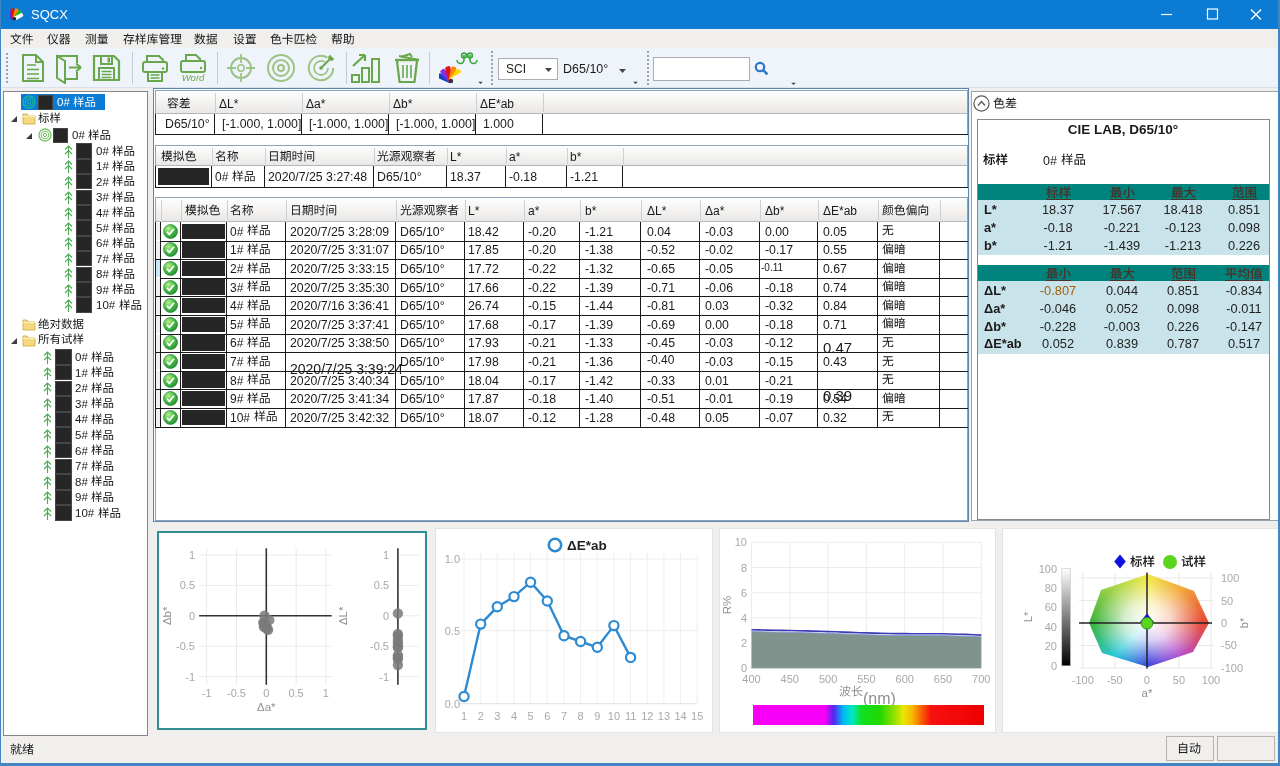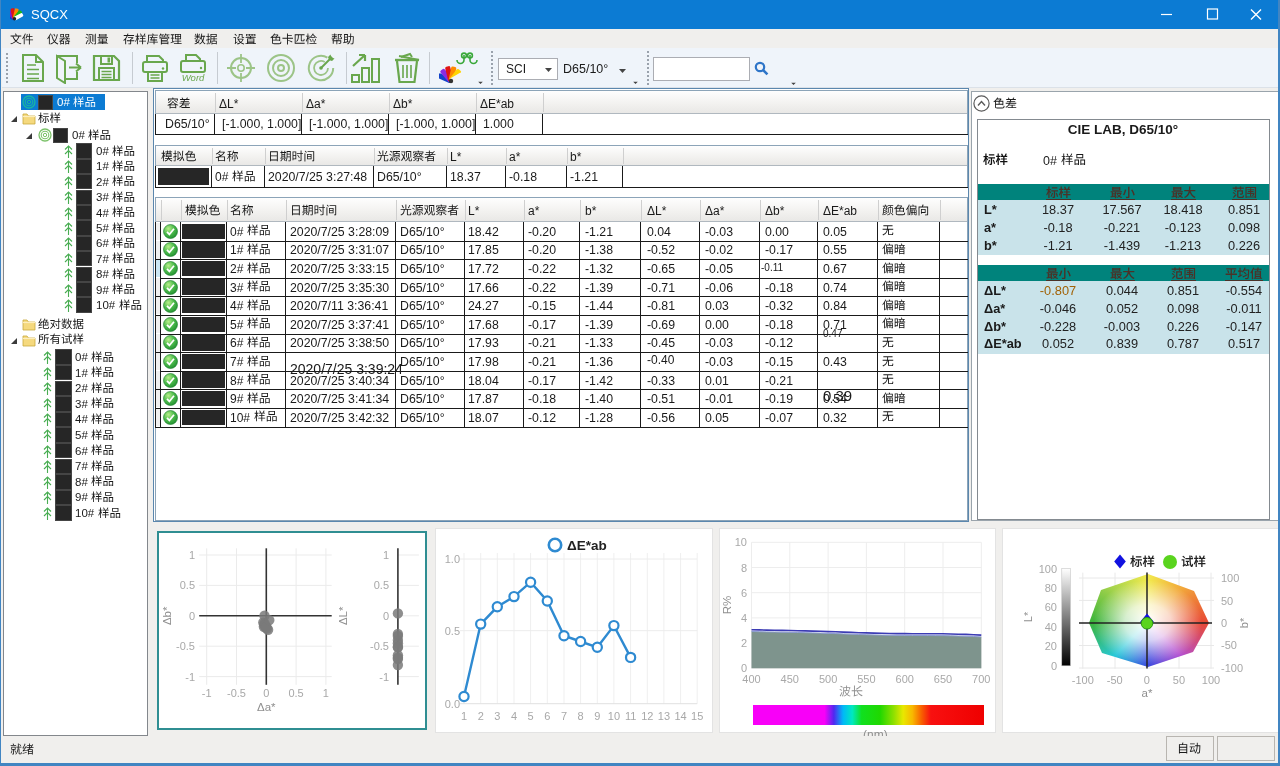--- a/index.html
+++ b/index.html
@@ -1477,7 +1477,7 @@
 <div class="tx" style="left:1057px;top:283.3px;font-size:12.8px;color:#a16207;transform:translateX(-50%)">-0.807</div>
 <div class="tx" style="left:1121px;top:283.3px;font-size:12.8px;color:#222;transform:translateX(-50%)">0.044</div>
 <div class="tx" style="left:1182px;top:283.3px;font-size:12.8px;color:#222;transform:translateX(-50%)">0.851</div>
-<div class="tx" style="left:1243px;top:283.3px;font-size:12.8px;color:#222;transform:translateX(-50%)">-0.554</div>
+<div class="tx" style="left:1243px;top:283.3px;font-size:12.8px;color:#222;transform:translateX(-50%)">-0.834</div>
 <div class="tx" style="left:983px;top:300.90000000000003px;font-size:12.8px;font-weight:bold">Δa*</div>
 <div class="tx" style="left:1057px;top:300.90000000000003px;font-size:12.8px;color:#222;transform:translateX(-50%)">-0.046</div>
 <div class="tx" style="left:1121px;top:300.90000000000003px;font-size:12.8px;color:#222;transform:translateX(-50%)">0.052</div>

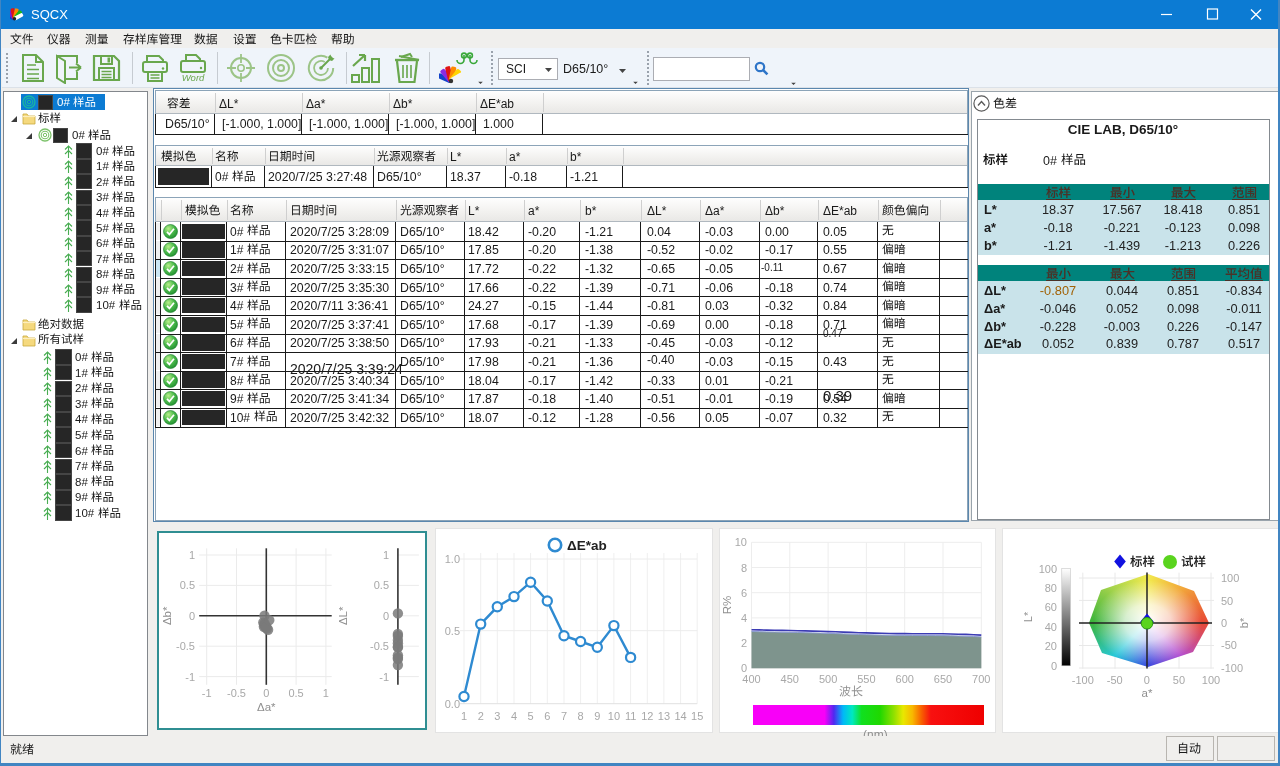--- a/index.html
+++ b/index.html
@@ -1054,7 +1054,7 @@
       <use href="#r54c1" transform="translate(11.8 10.44) scale(0.0118 -0.0118)"></use>
     </svg>
   </div>
-<div class="tx" style="left:289px;top:299.2px;font-size:12.3px">2020/7/11 3:36:41</div>
+<div class="tx" style="left:289px;top:299.2px;font-size:12.3px">2020/7/16 3:36:41</div>
 <div class="tx" style="left:399px;top:299.2px;font-size:12.3px">D65/10°</div>
 <div class="tx" style="left:467px;top:299.2px;font-size:12.3px">24.27</div>
 <div class="tx" style="left:527px;top:299.2px;font-size:12.3px">-0.15</div>

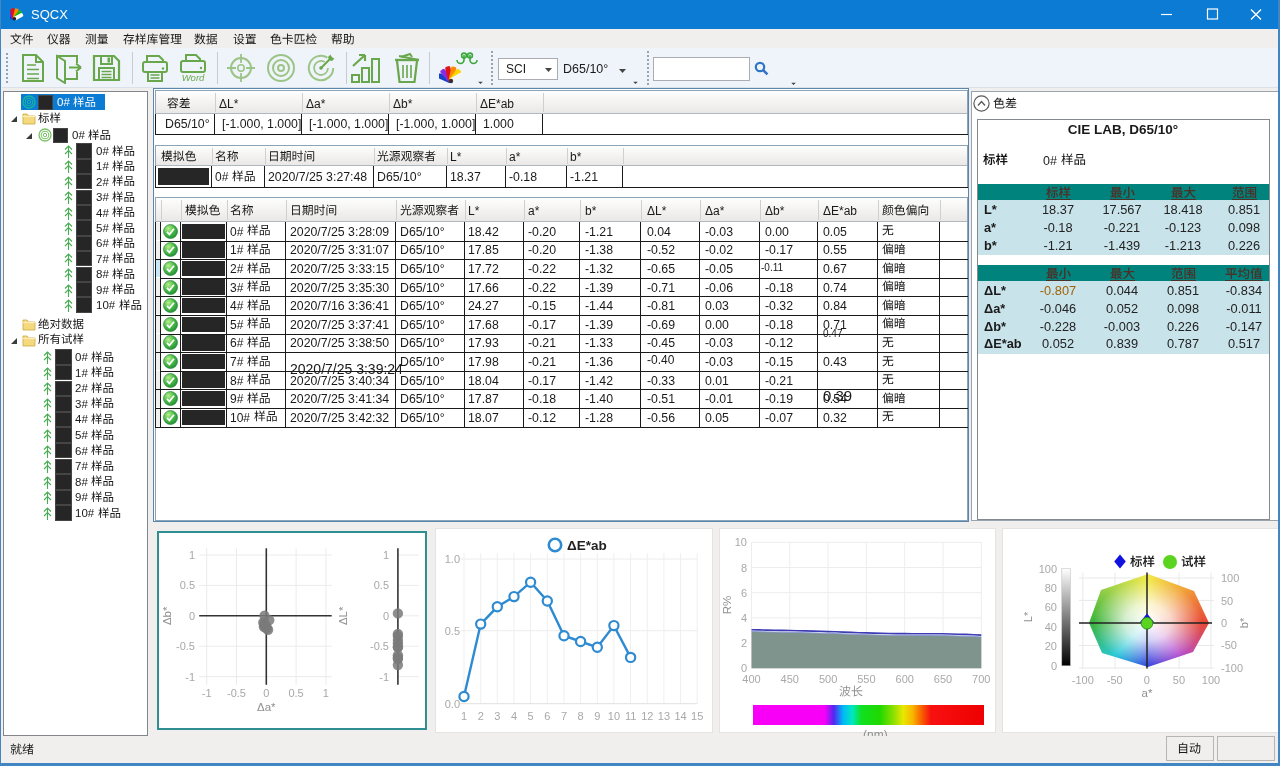--- a/index.html
+++ b/index.html
@@ -1056,7 +1056,7 @@
   </div>
 <div class="tx" style="left:289px;top:299.2px;font-size:12.3px">2020/7/16 3:36:41</div>
 <div class="tx" style="left:399px;top:299.2px;font-size:12.3px">D65/10°</div>
-<div class="tx" style="left:467px;top:299.2px;font-size:12.3px">24.27</div>
+<div class="tx" style="left:467px;top:299.2px;font-size:12.3px">26.74</div>
 <div class="tx" style="left:527px;top:299.2px;font-size:12.3px">-0.15</div>
 <div class="tx" style="left:584px;top:299.2px;font-size:12.3px">-1.44</div>
 <div class="tx" style="left:646px;top:299.2px;font-size:12.3px">-0.81</div>

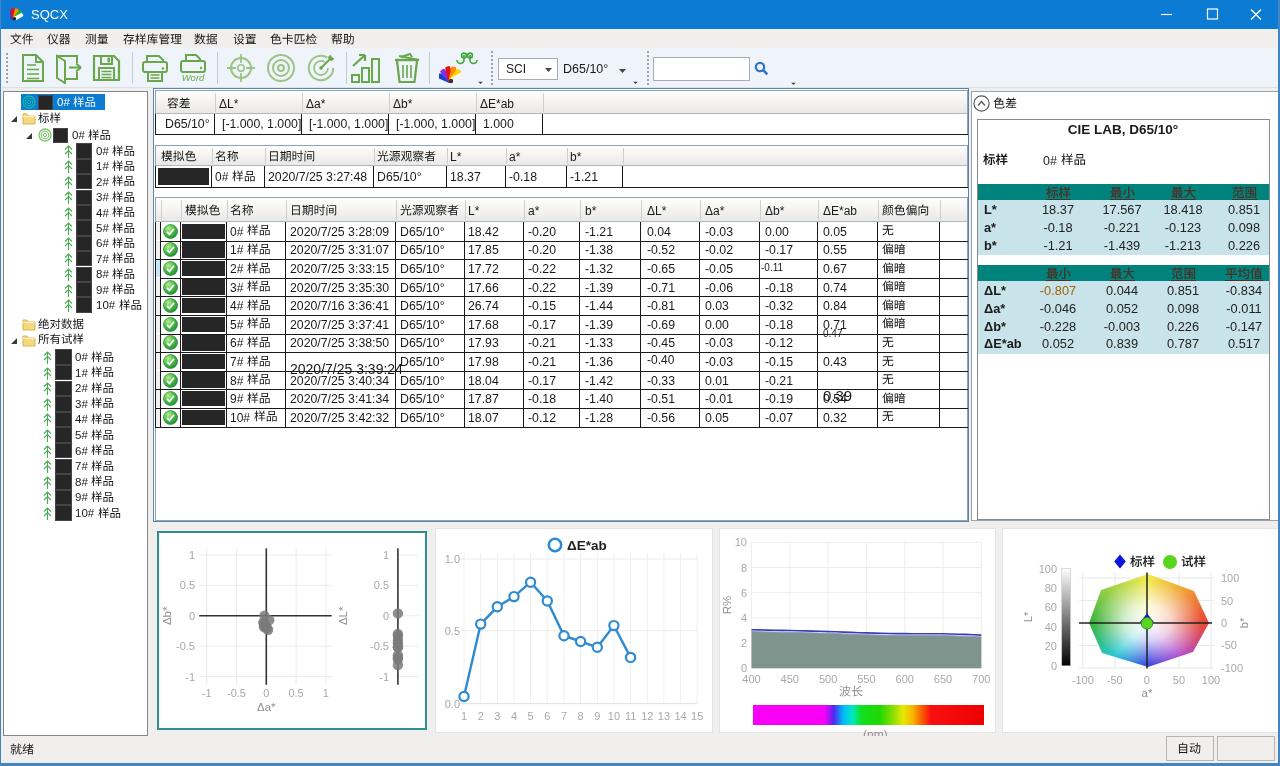--- a/index.html
+++ b/index.html
@@ -1164,7 +1164,7 @@
 <div class="tx" style="left:646px;top:336.40000000000003px;font-size:12.3px">-0.45</div>
 <div class="tx" style="left:704px;top:336.40000000000003px;font-size:12.3px">-0.03</div>
 <div class="tx" style="left:764px;top:336.40000000000003px;font-size:12.3px">-0.12</div>
-<div class="tx" style="left:822px;top:328px;font-size:10px">0.47</div>
+<div class="tx" style="left:822px;top:339px;font-size:15px">0.47</div>
 <div class="ab" style="left:881px;top:335.90000000000003px">
     <svg width="12.8" height="13.9" style="overflow:visible" fill="#1a1a1a">
       <use href="#r65e0" transform="translate(0.0 10.44) scale(0.0118 -0.0118)"></use>

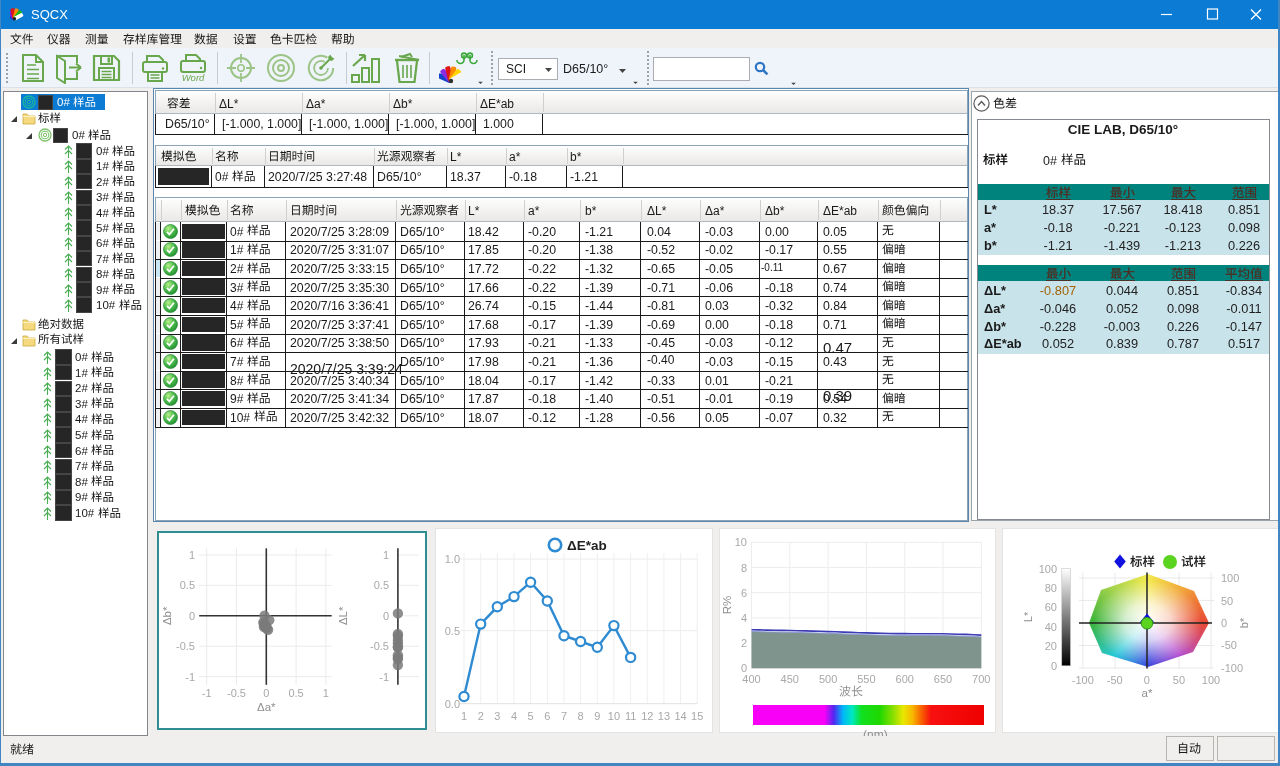--- a/index.html
+++ b/index.html
@@ -1362,7 +1362,7 @@
 <div class="tx" style="left:467px;top:410.8px;font-size:12.3px">18.07</div>
 <div class="tx" style="left:527px;top:410.8px;font-size:12.3px">-0.12</div>
 <div class="tx" style="left:584px;top:410.8px;font-size:12.3px">-1.28</div>
-<div class="tx" style="left:646px;top:410.8px;font-size:12.3px">-0.56</div>
+<div class="tx" style="left:646px;top:410.8px;font-size:12.3px">-0.48</div>
 <div class="tx" style="left:704px;top:410.8px;font-size:12.3px">0.05</div>
 <div class="tx" style="left:764px;top:410.8px;font-size:12.3px">-0.07</div>
 <div class="tx" style="left:822px;top:410.8px;font-size:12.3px">0.32</div>

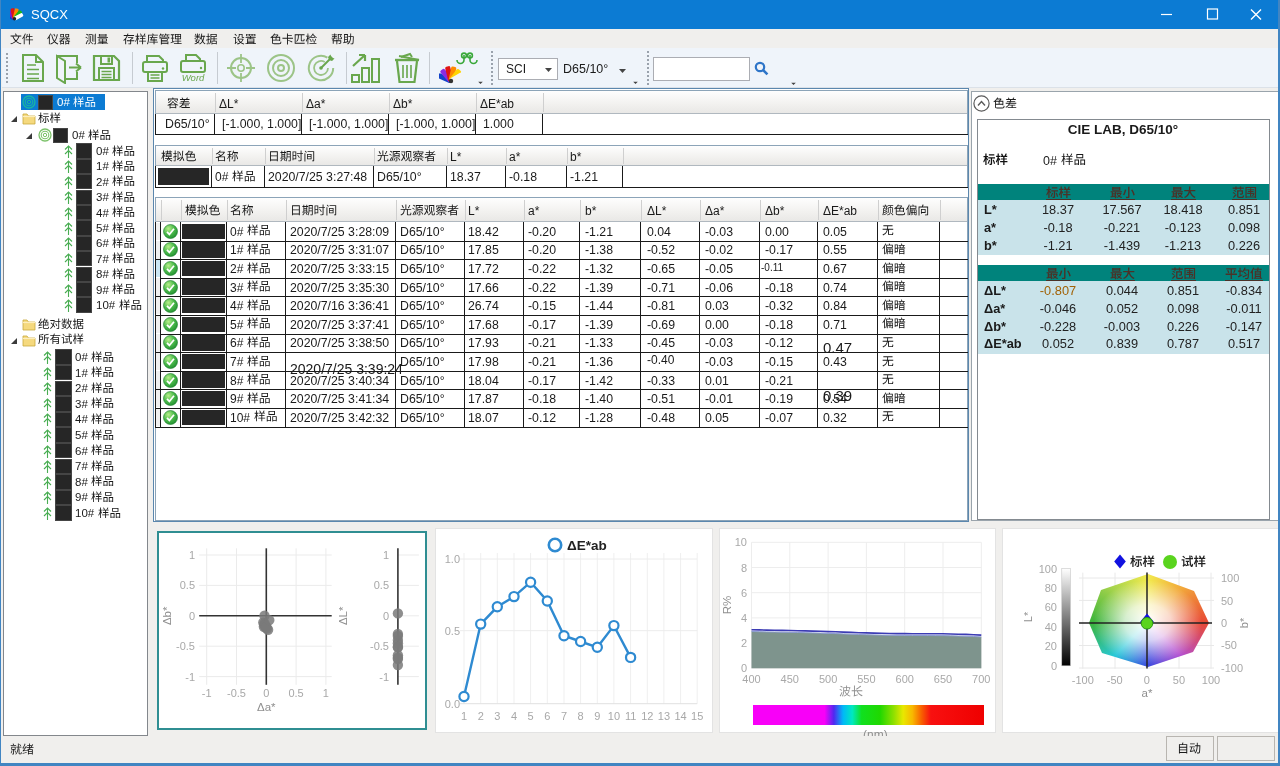--- a/index.html
+++ b/index.html
@@ -1644,7 +1644,7 @@
       <use href="#r957f" transform="translate(12.0 10.62) scale(0.012 -0.012)"></use>
     </svg>
   </div>
-<div class="tx" style="left:862px;top:728px;font-size:12px;color:#8f8f8f">(nm)</div>
+<div class="tx" style="left:862px;top:690px;font-size:16px;color:#8f8f8f">(nm)</div>
 <div class="ab" style="left:752px;top:705px;width:231px;height:20px;background:linear-gradient(90deg,
 #f800f8 0%,#f800f8 31%,#5028f0 35%,#00b8f8 39%,#00e8c0 43%,#10e020 47%,#20d800 55%,
 #90e000 61%,#e8e800 65%,#f8b800 69%,#f86000 73%,#f81010 77%,#ef0000 100%)"></div>

